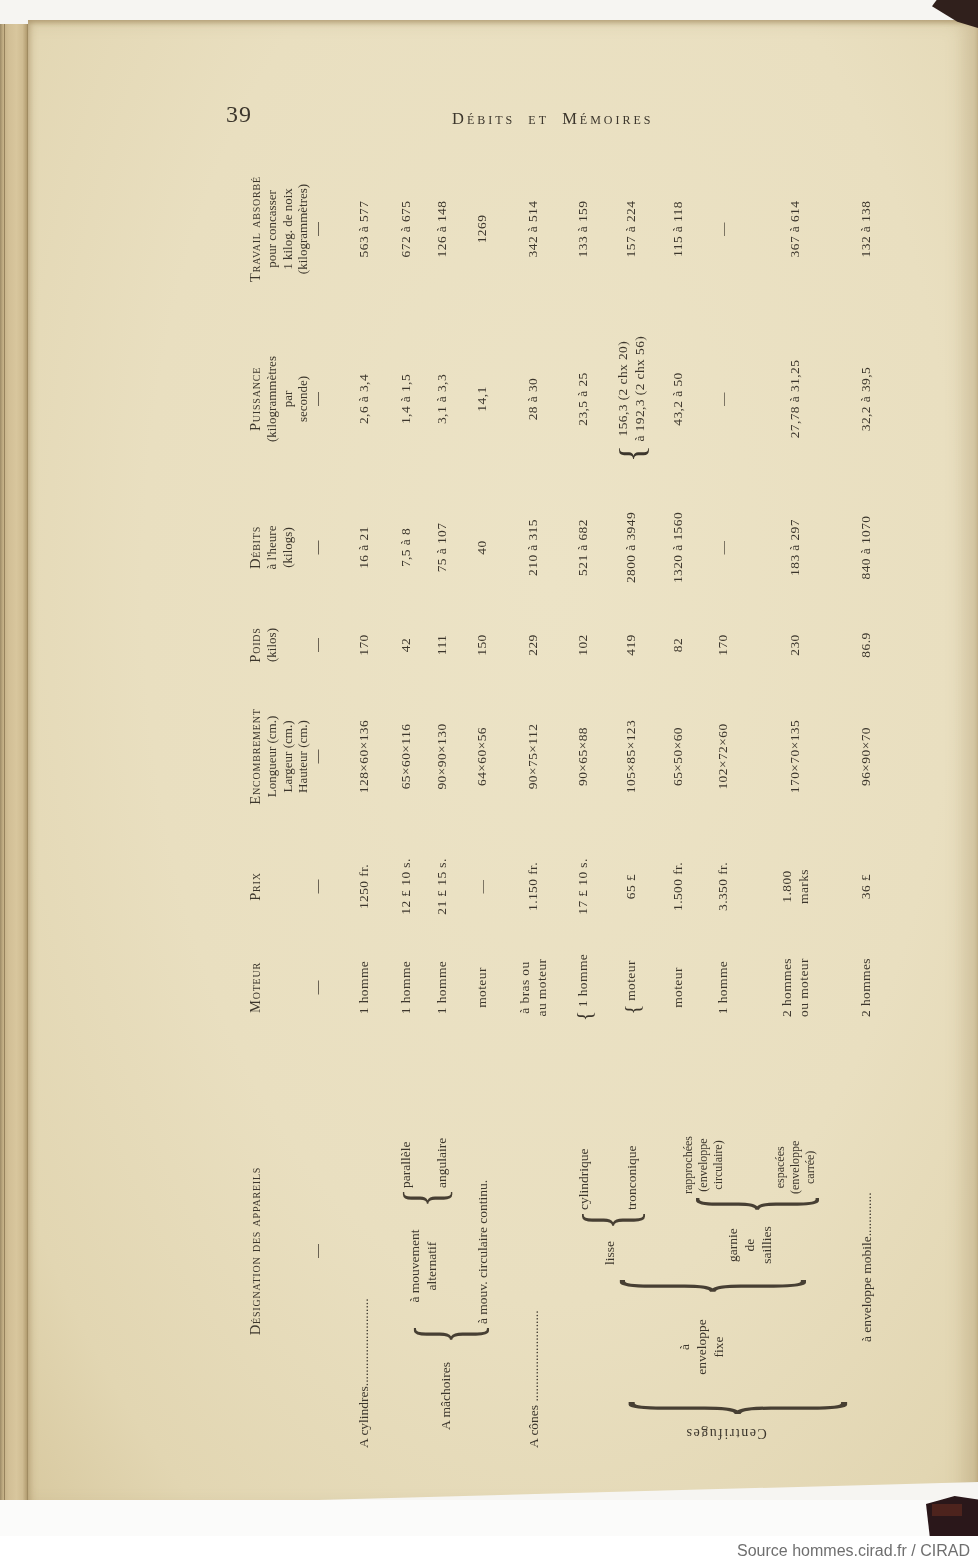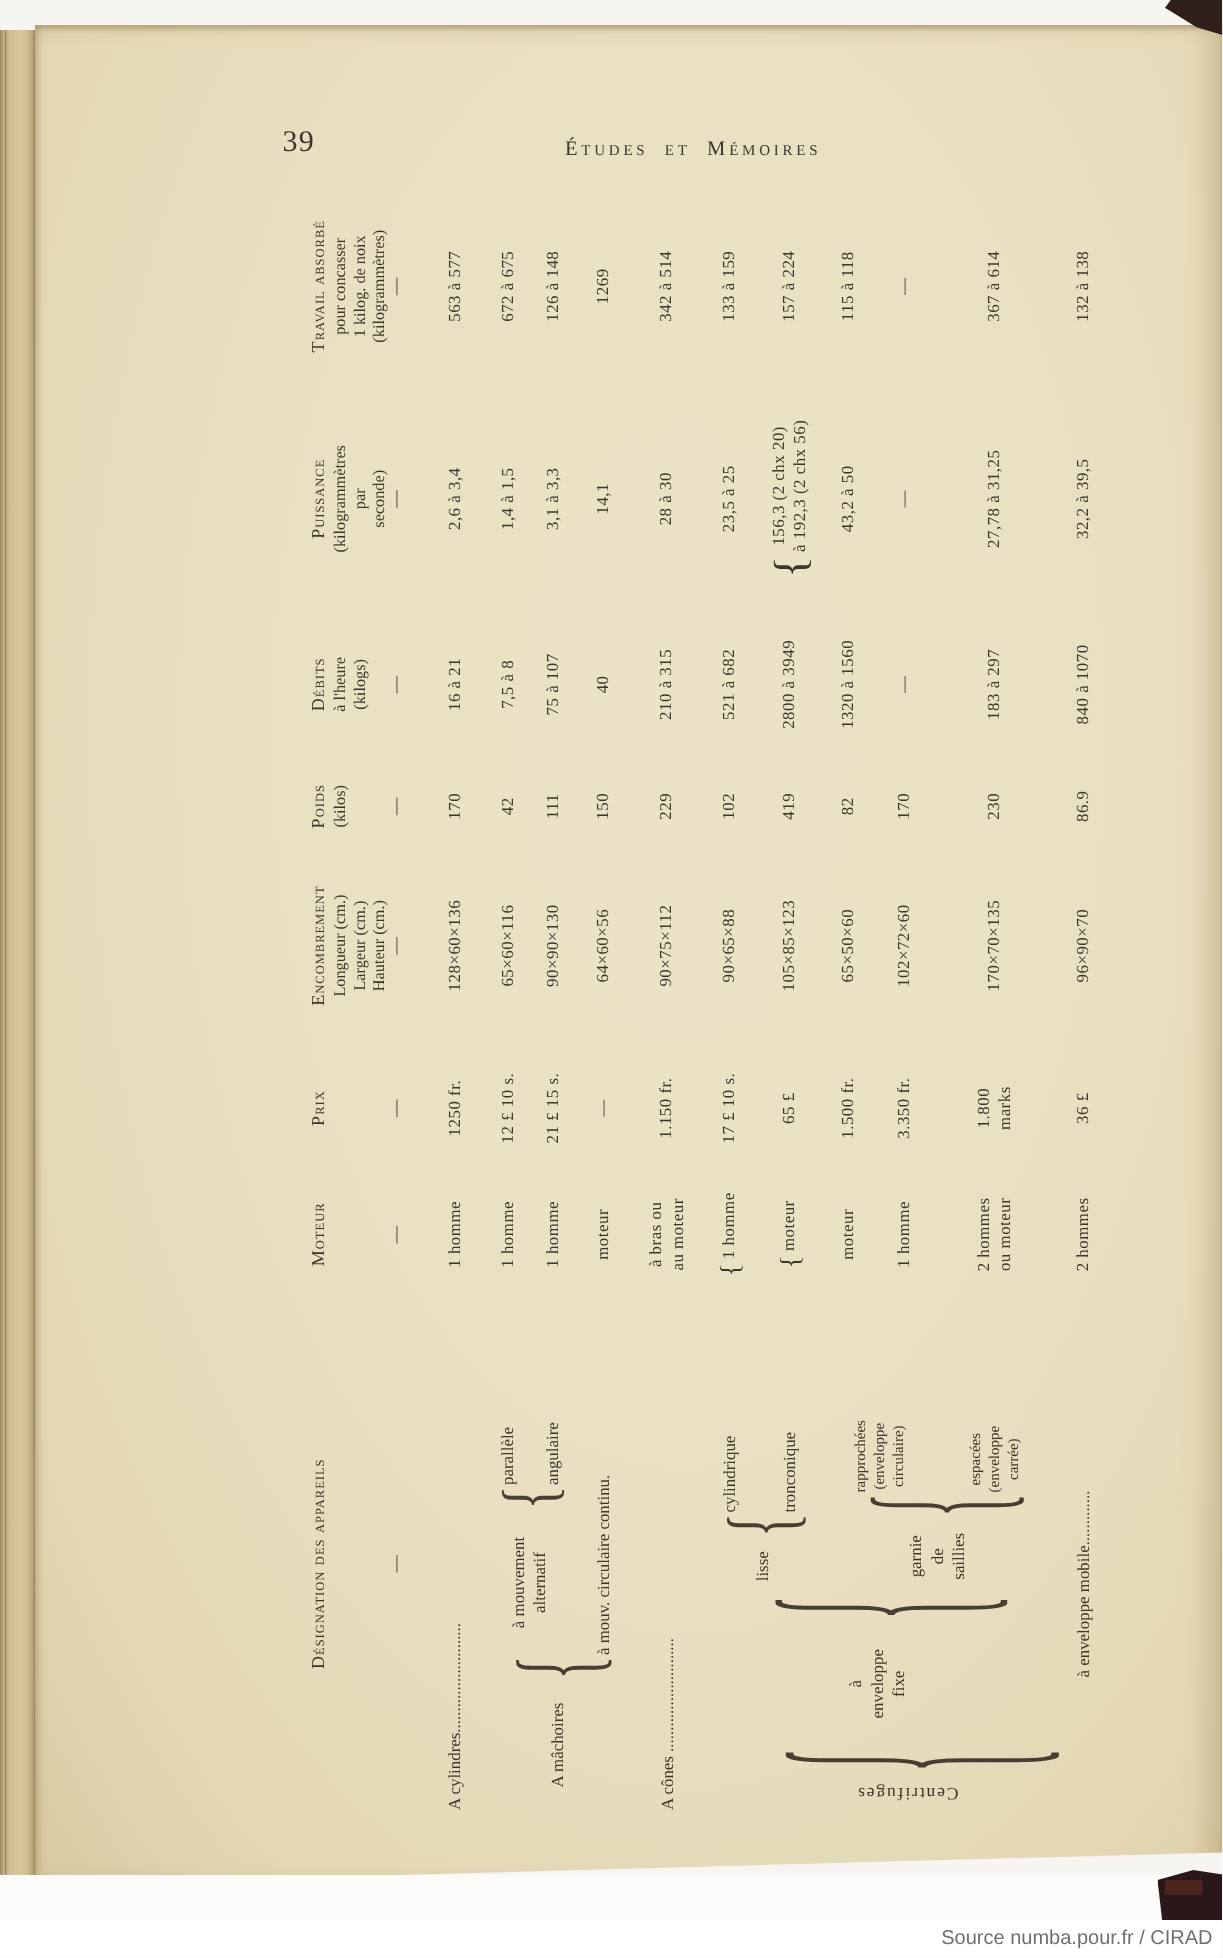--- a/index.html
+++ b/index.html
@@ -69,7 +69,7 @@
   <div class="corner-tr"></div>
 
   <div class="folio">39</div>
-  <div class="runhead">Études et Mémoires</div>
+  <div class="runhead">Débits et Mémoires</div>
 
   <div class="rot-wrap">
     <div class="rtable" id="rtable">

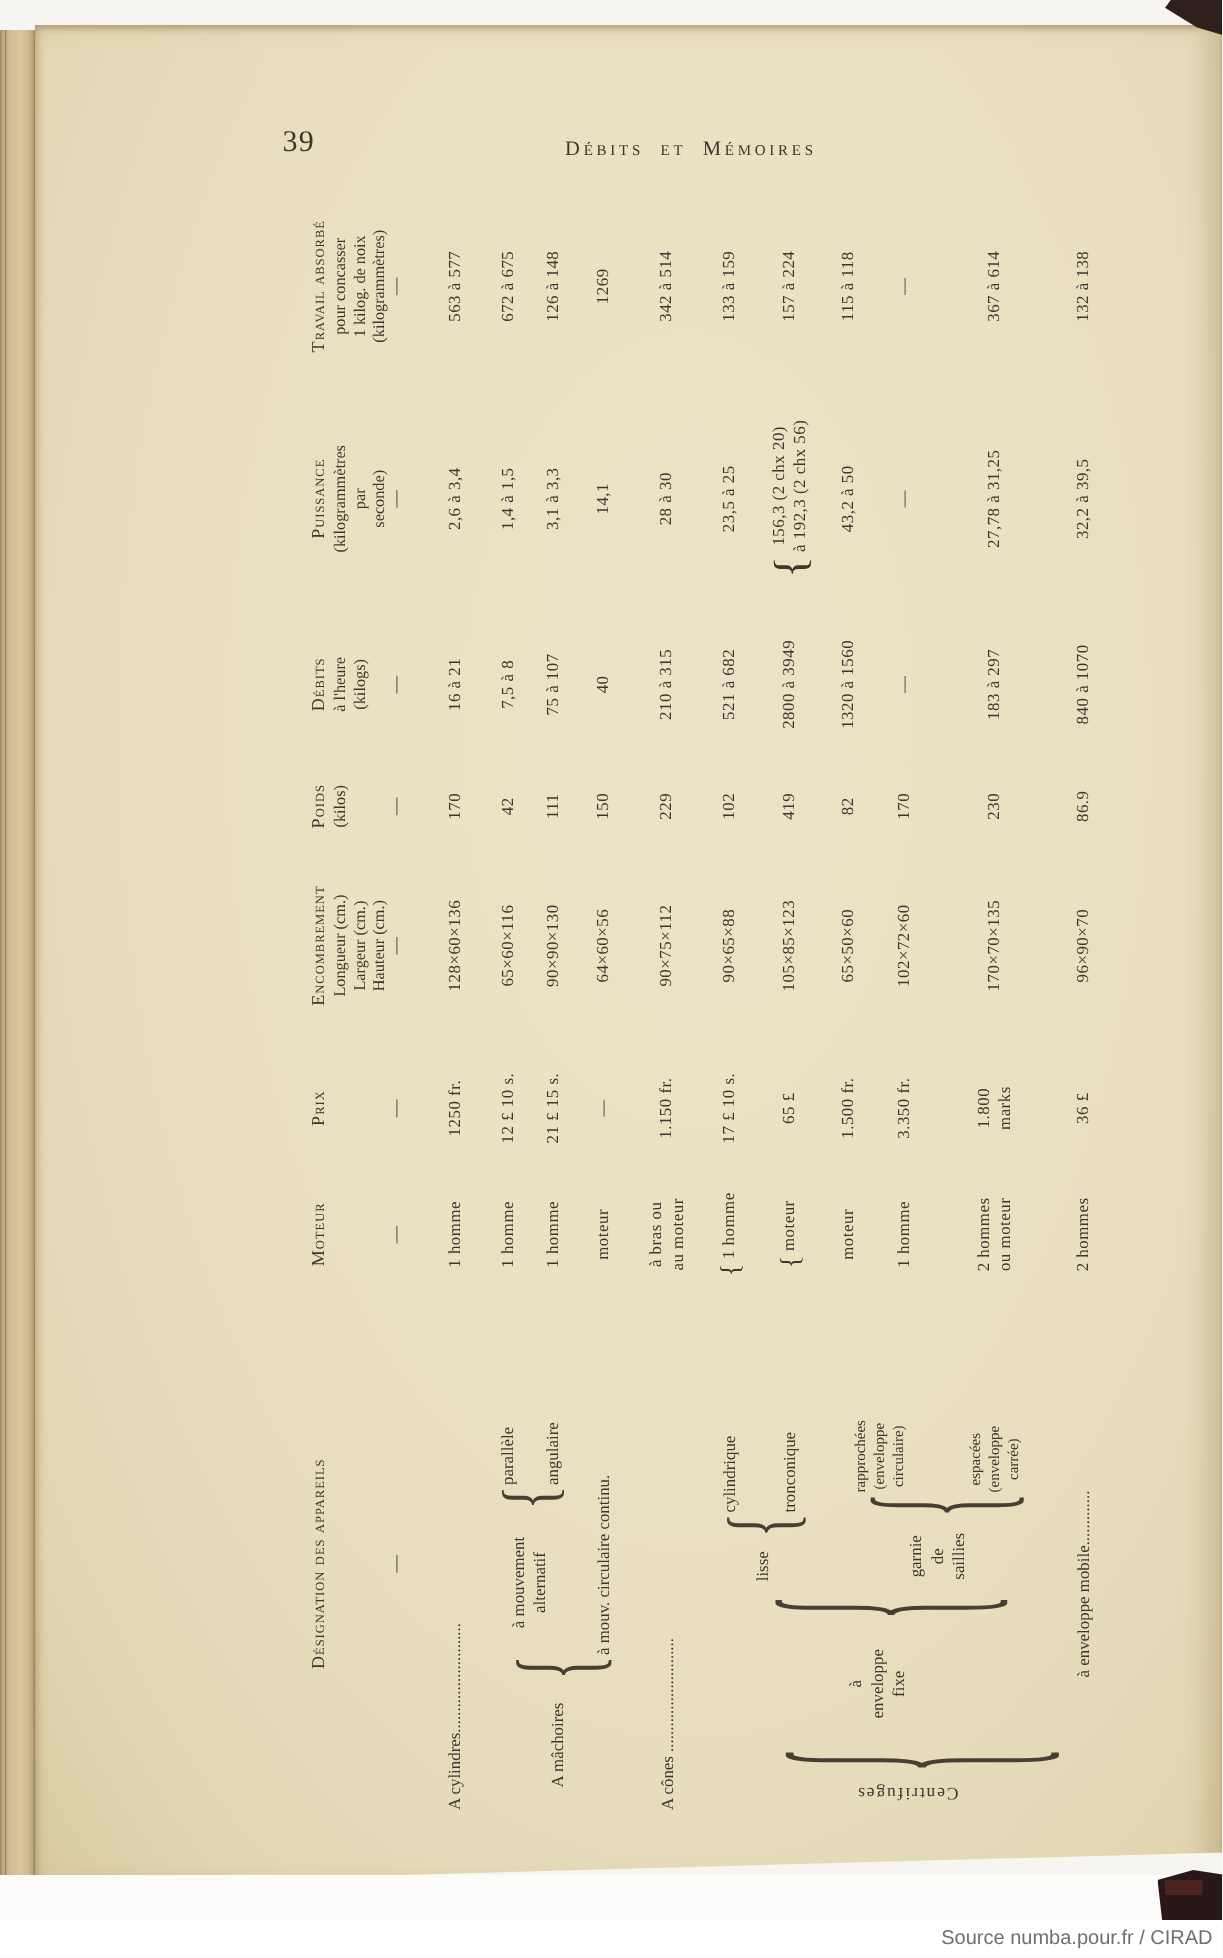--- a/index.html
+++ b/index.html
@@ -269,7 +269,7 @@
   <div class="belowpage"></div>
   <div class="corner-br"></div>
   <div class="footerbar">
-    <span>Source numba.pour.fr / CIRAD</span>
+    <span>Source hommes.cirad.fr / CIRAD</span>
   </div>
 </div>
 

